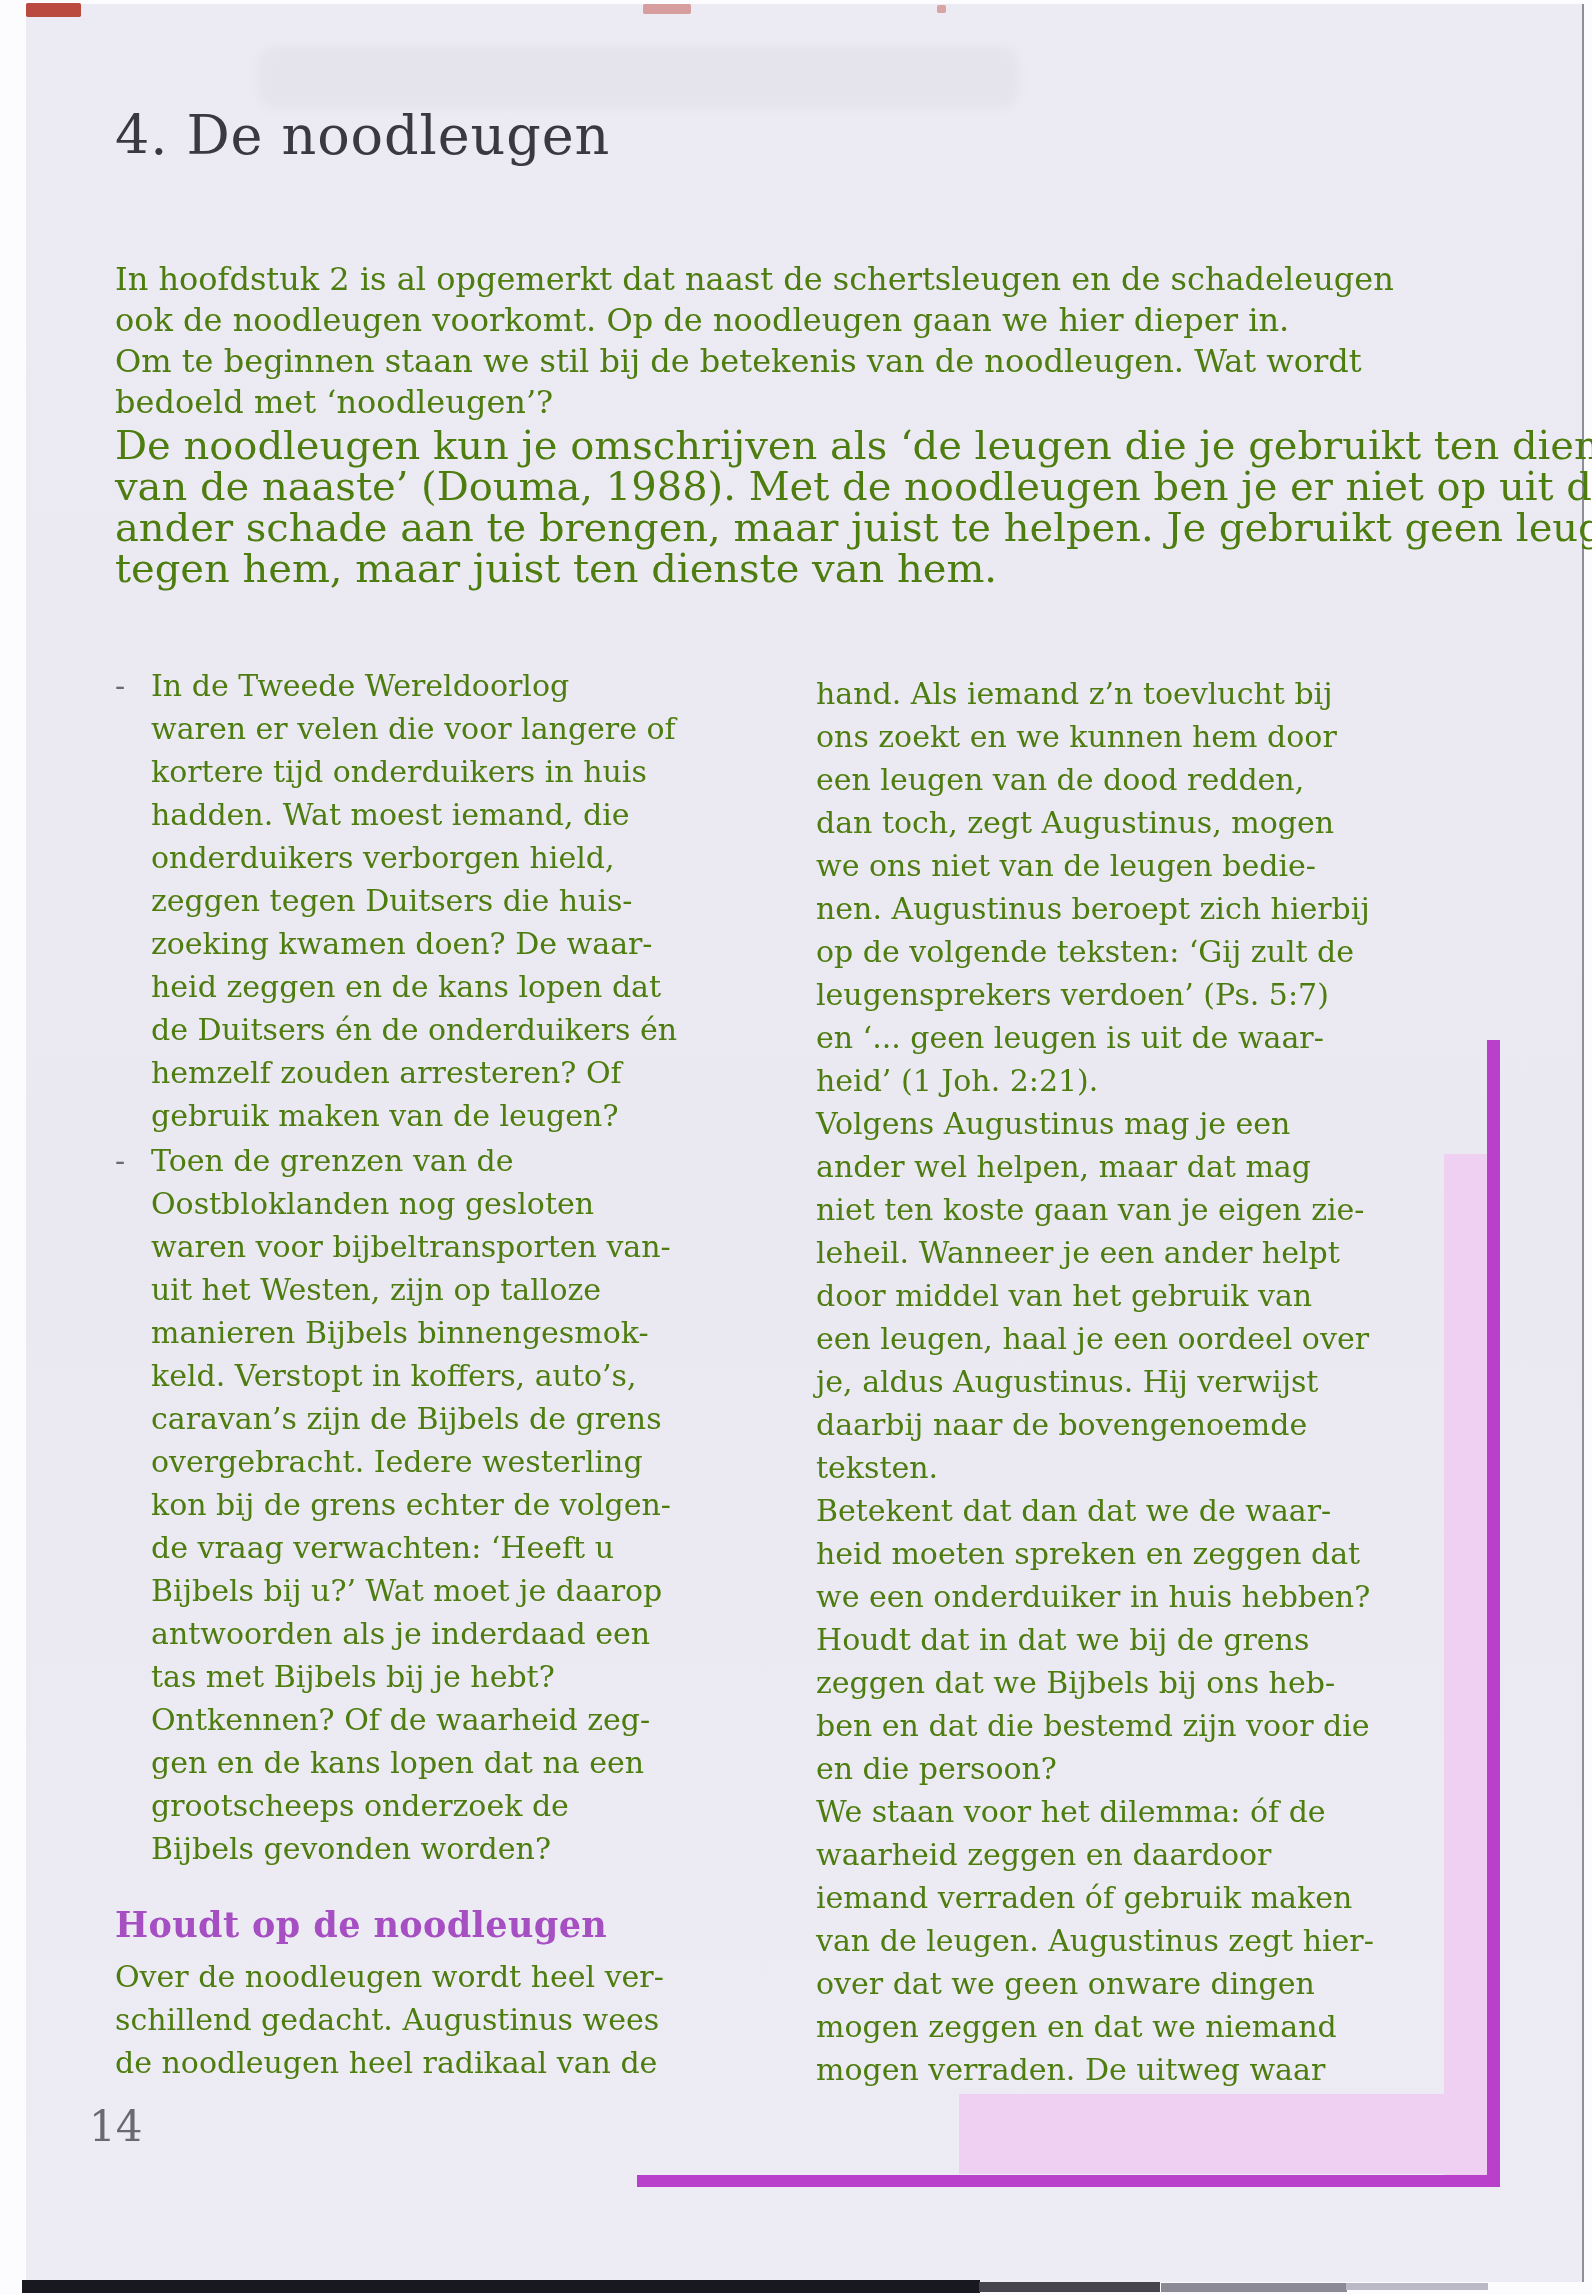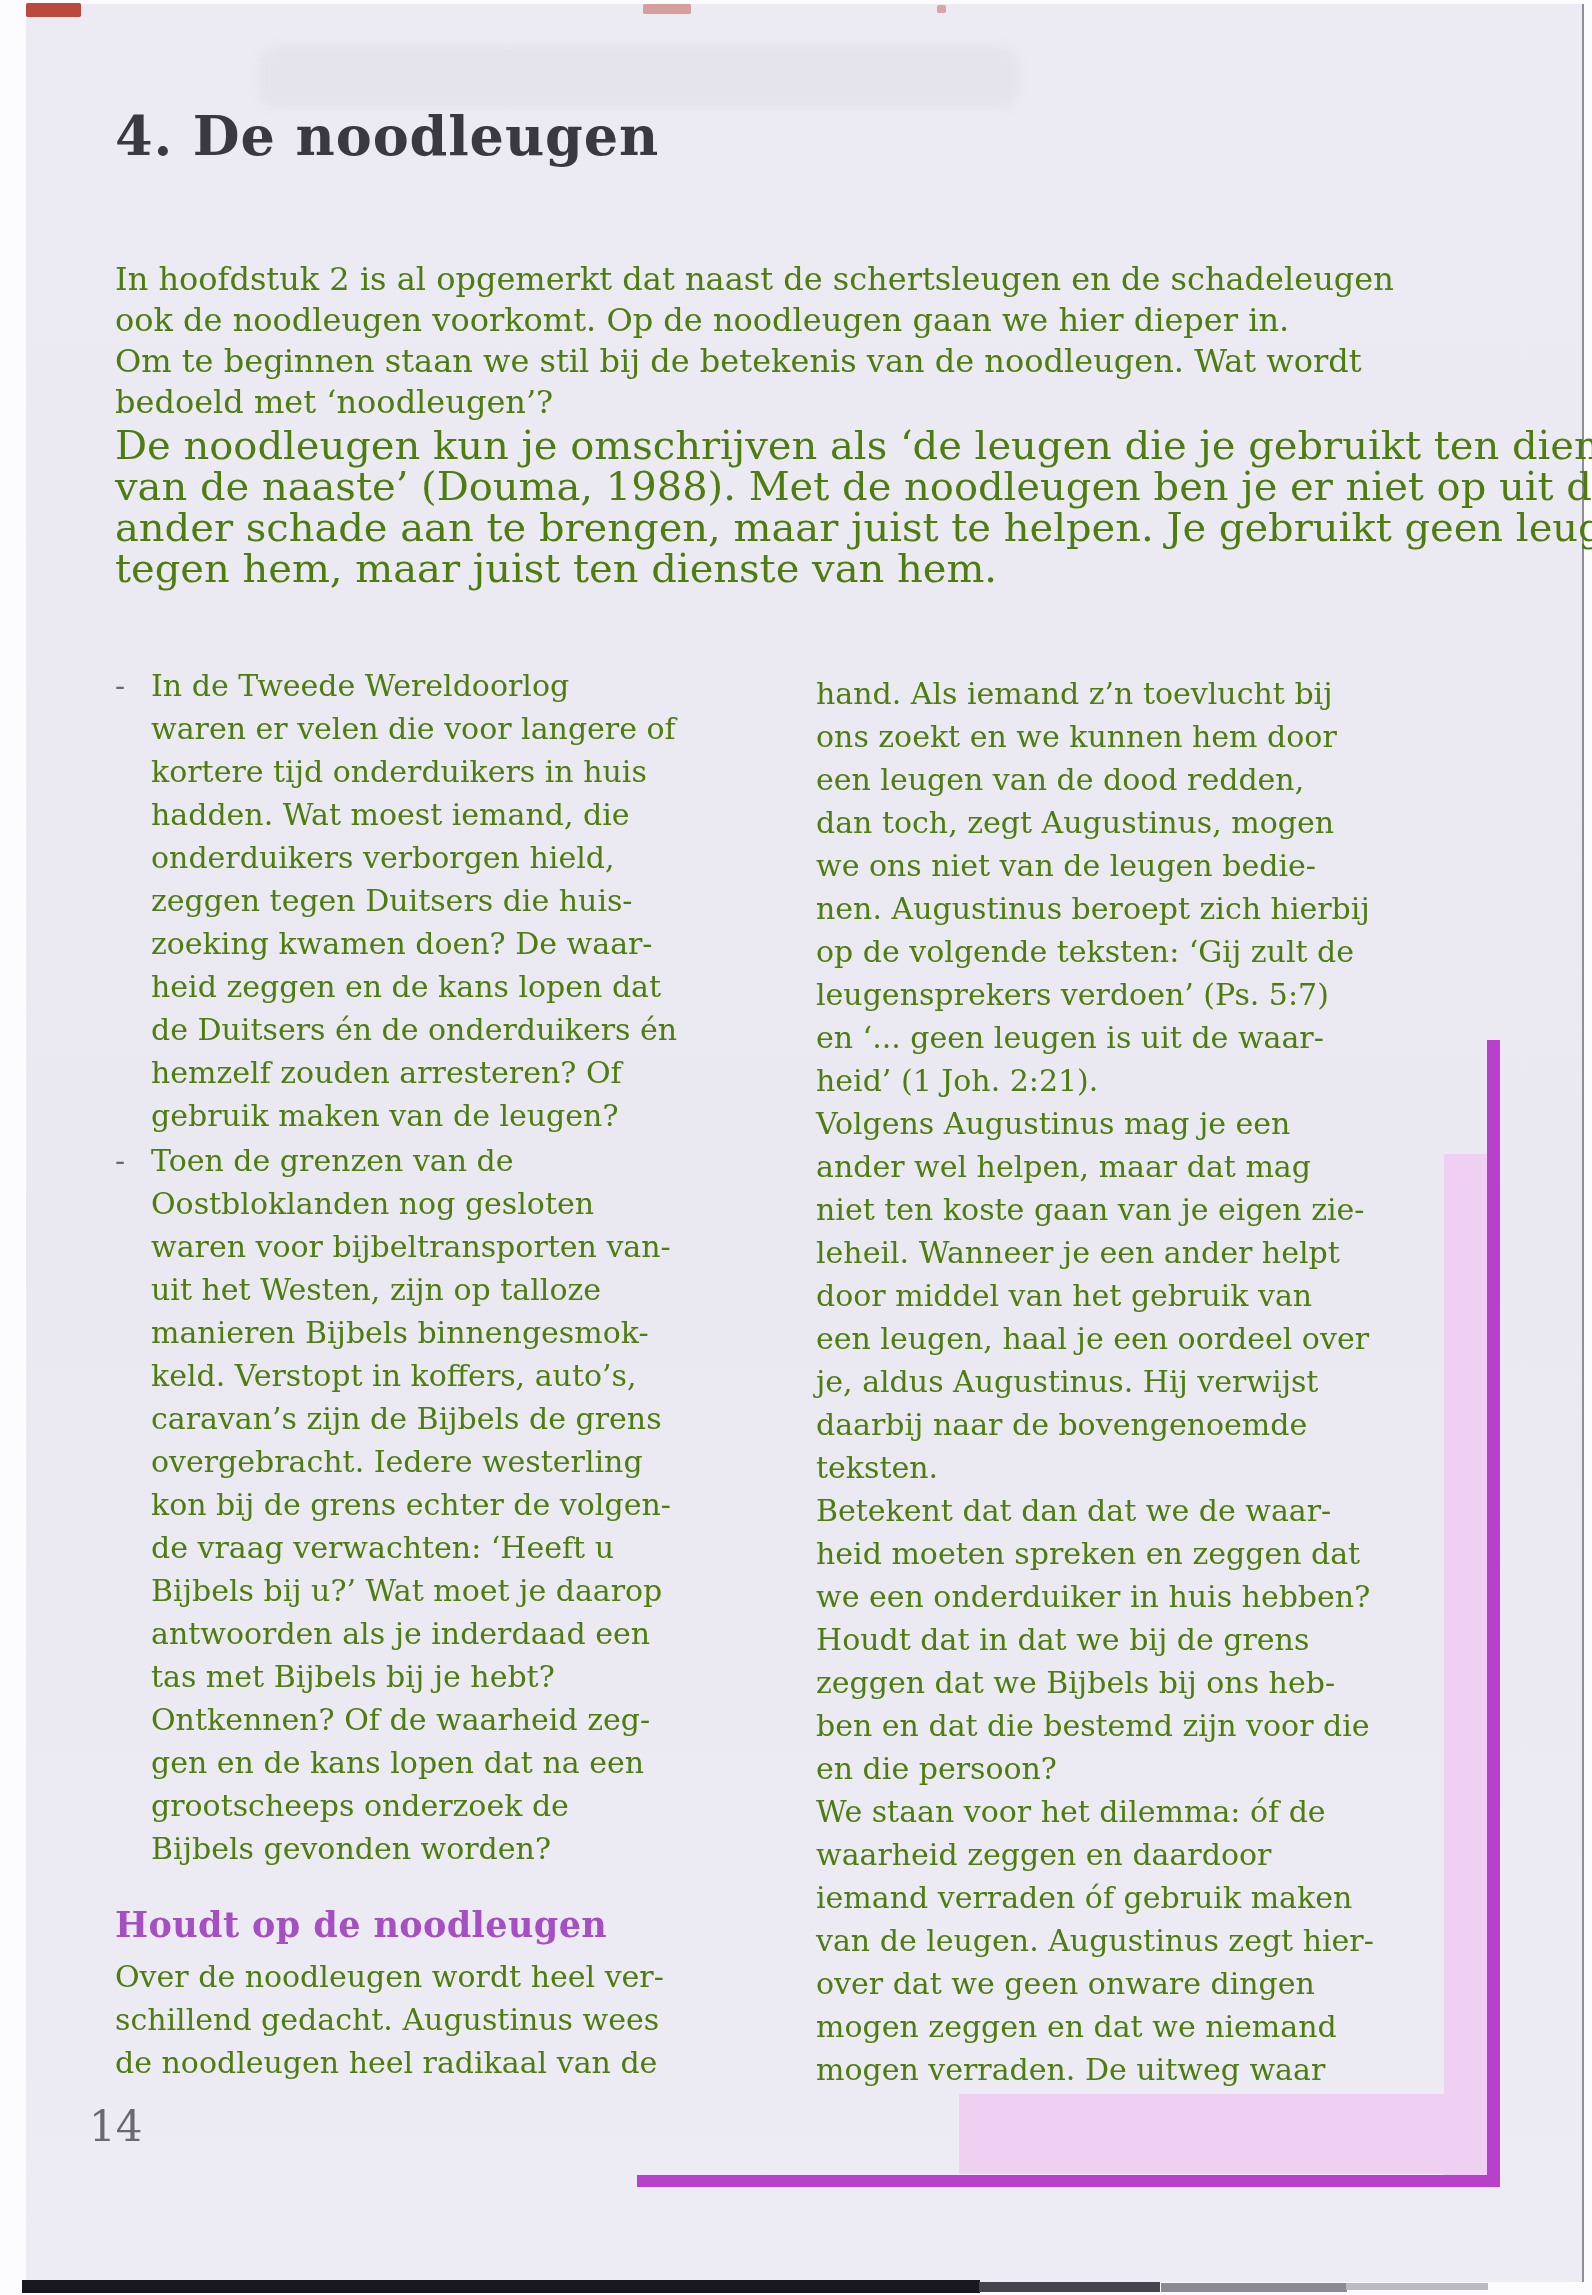--- a/index.html
+++ b/index.html
@@ -27,7 +27,7 @@
   .title {
     position: absolute;
     left: 115px; top: 104px;
-    font-size: 54px; font-weight: 700;
+    font-size: 54px; font-weight: 400;
     letter-spacing: 0.9px;
     color: #3a3942;
   }

